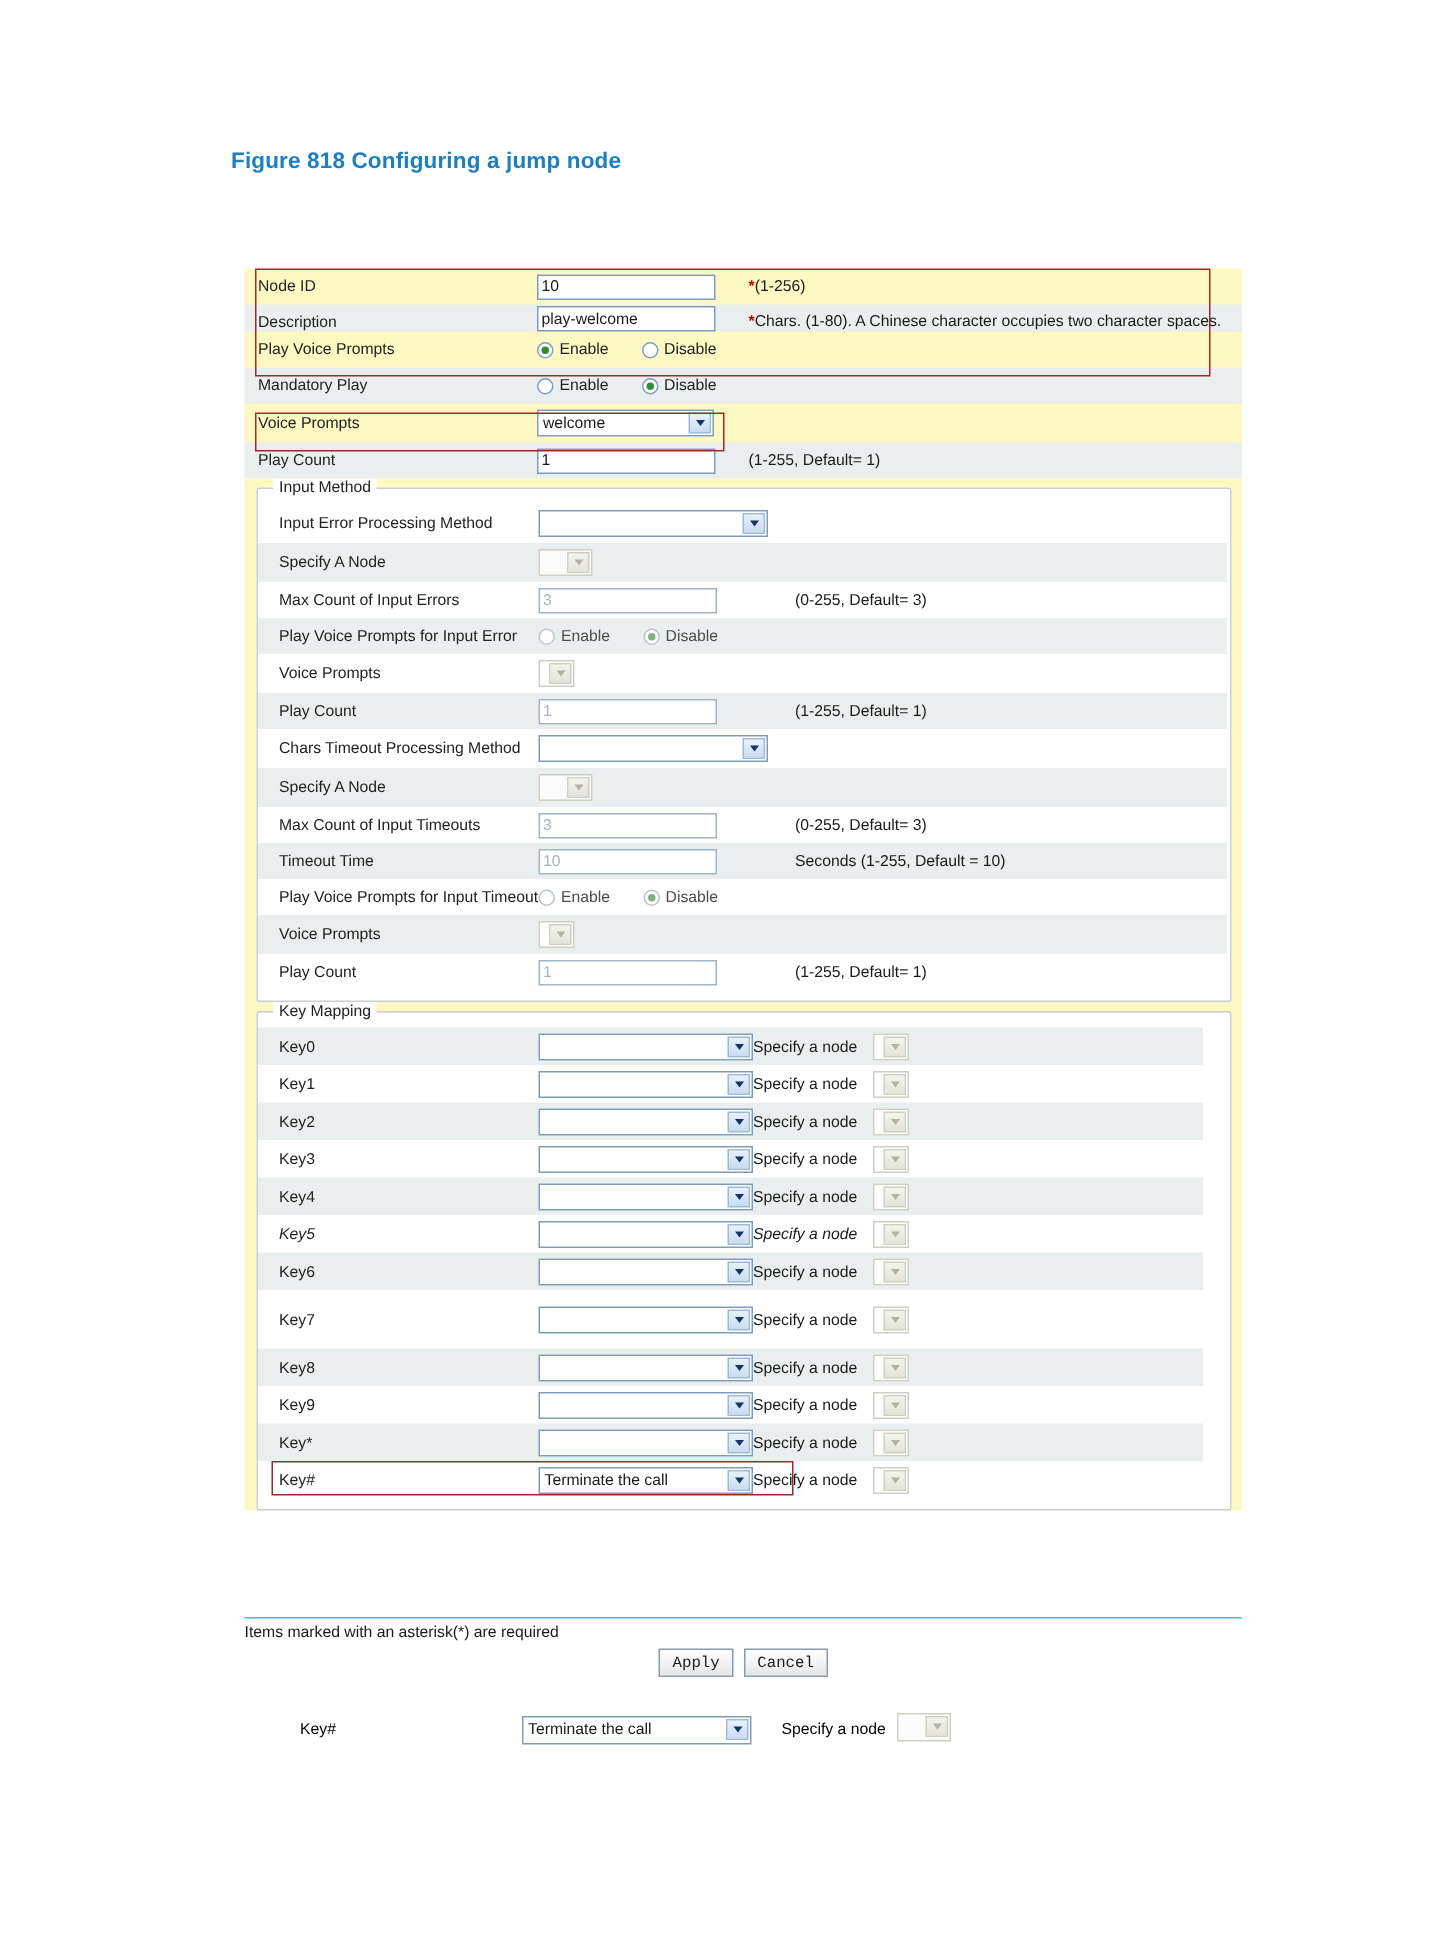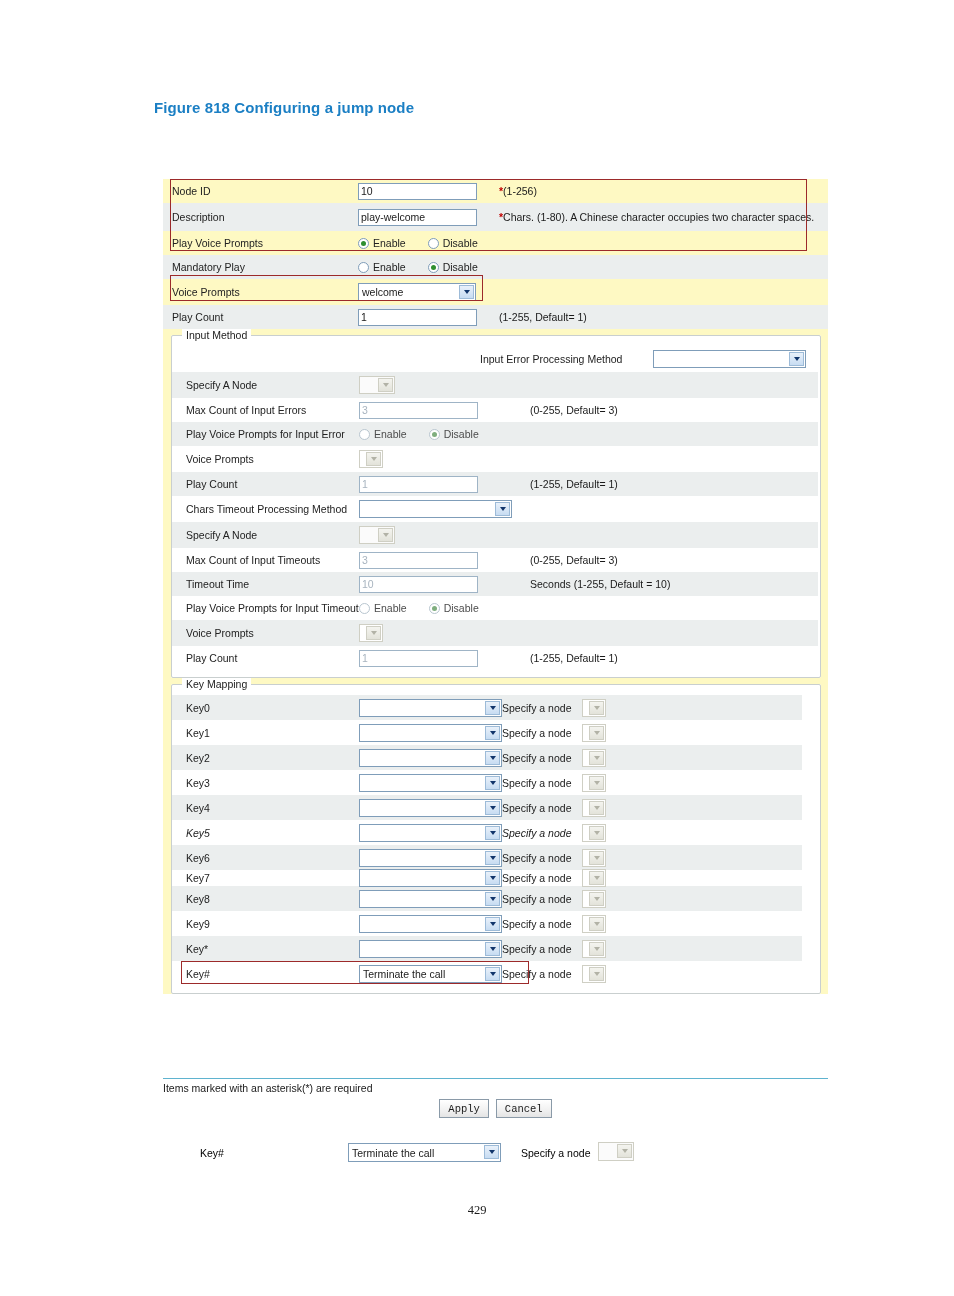--- a/index.html
+++ b/index.html
@@ -86,7 +86,7 @@
     font-size: 10.5px;
     color: #222222;
   }
-  .row.tall { height: 28px; align-items: center; }
+  .row.tall { height: 18px; align-items: flex-end; }
   .row.zebra { background: #ebeeee; }
   .row .lbl {
     width: 195px;

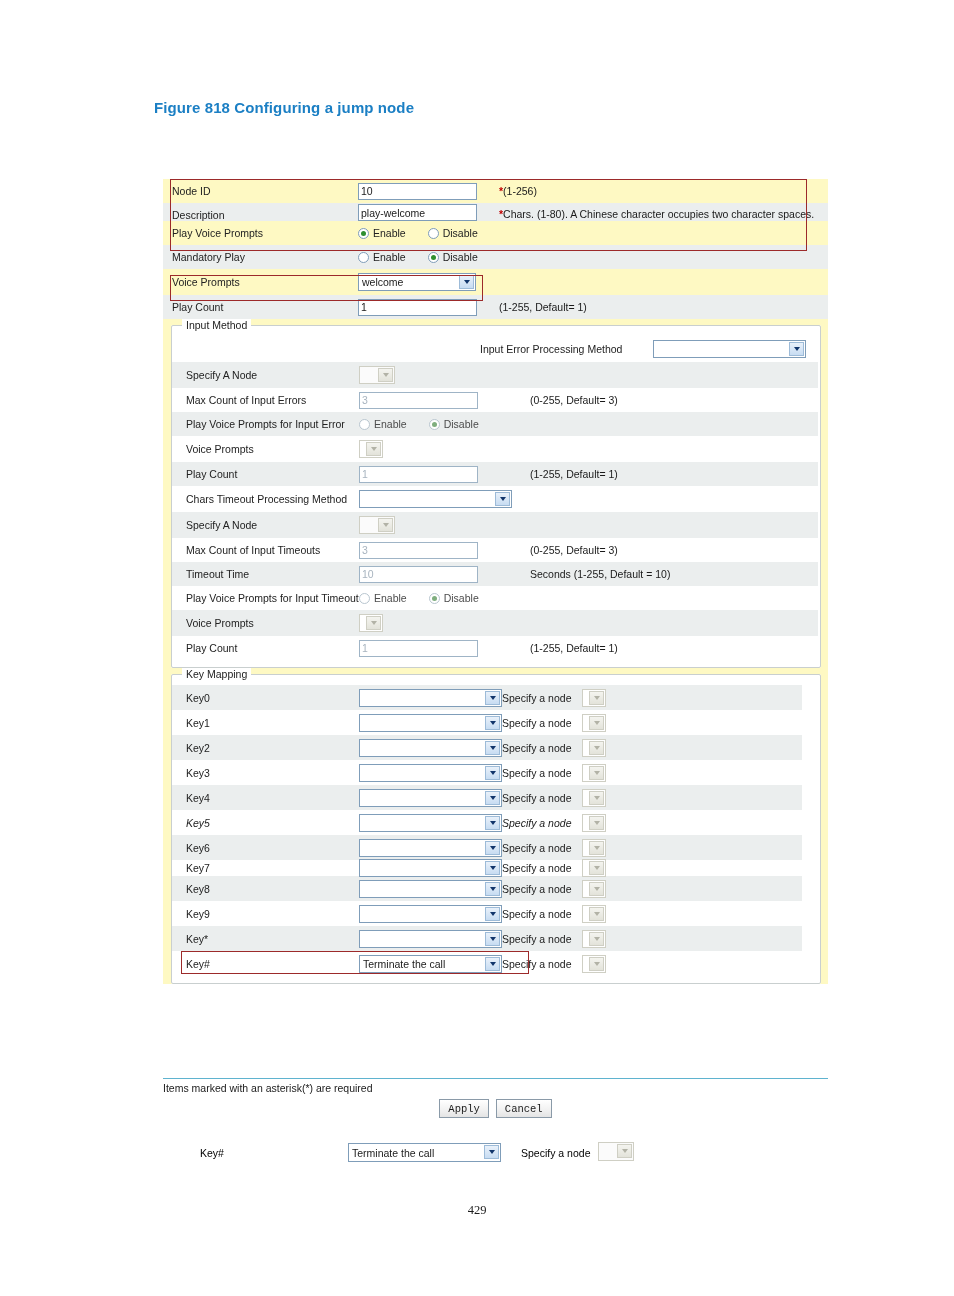--- a/index.html
+++ b/index.html
@@ -414,7 +414,7 @@
       <fieldset class="fs" style="border:1px solid #c9cfcf;">
         <div class="legend">Input Method</div>
 
-        <div class="row" style="height:26px;justify-content:flex-end;">
+        <div class="row" style="height:26px;">
           <div class="lbl">Input Error Processing Method</div>
           <div class="ctl" style="width:165px;flex:0 0 165px;">
             <div class="sel w150">

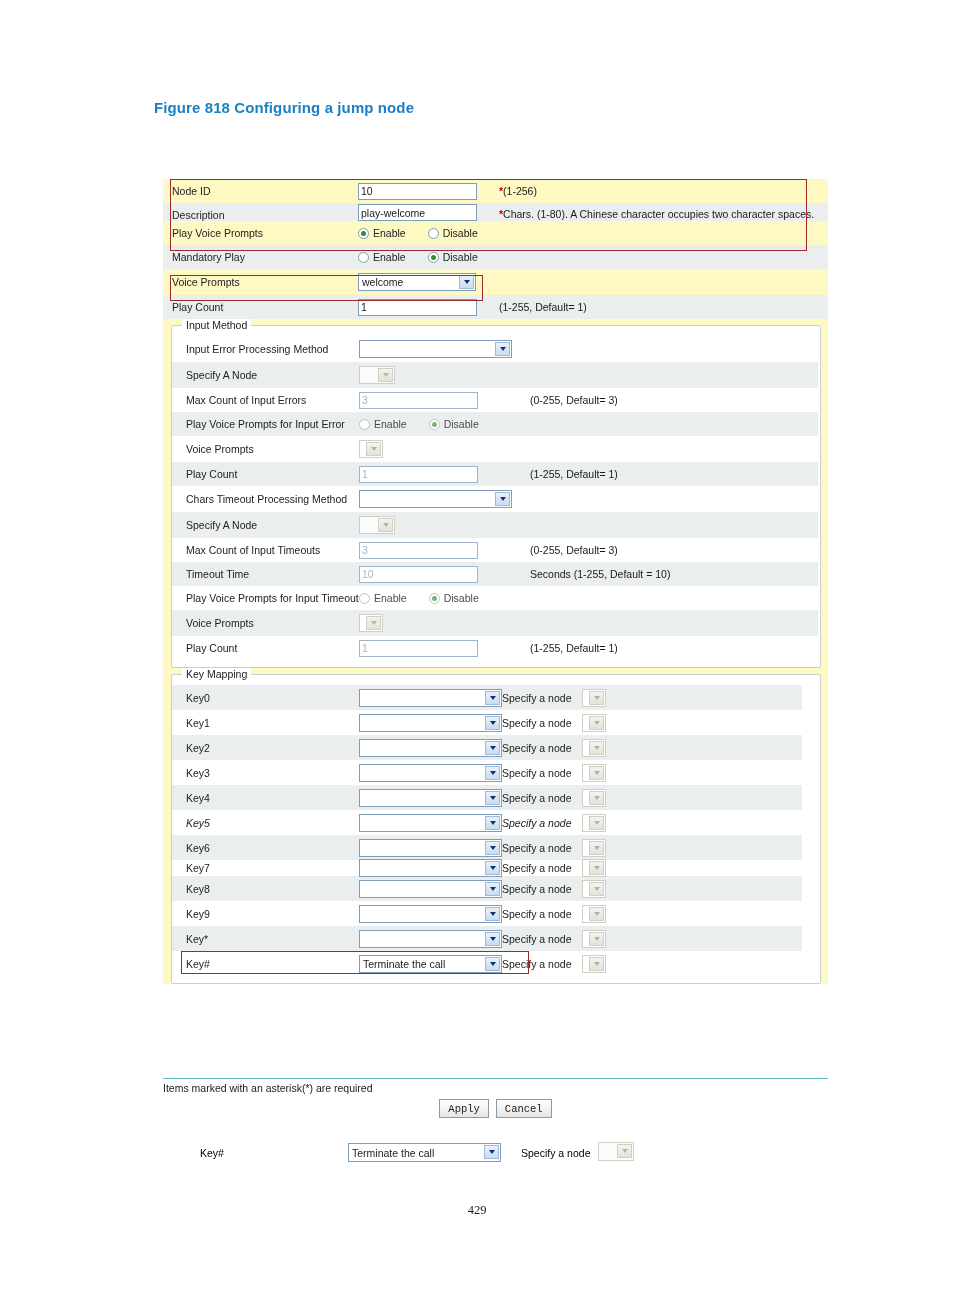--- a/index.html
+++ b/index.html
@@ -702,7 +702,7 @@
           </div>
         </div>
 
-        <div class="row" style="height:16px;">
+        <div class="row" style="height:39px;">
           <div class="lbl">Key7</div>
           <div class="ctl">
             <div class="sel w155">

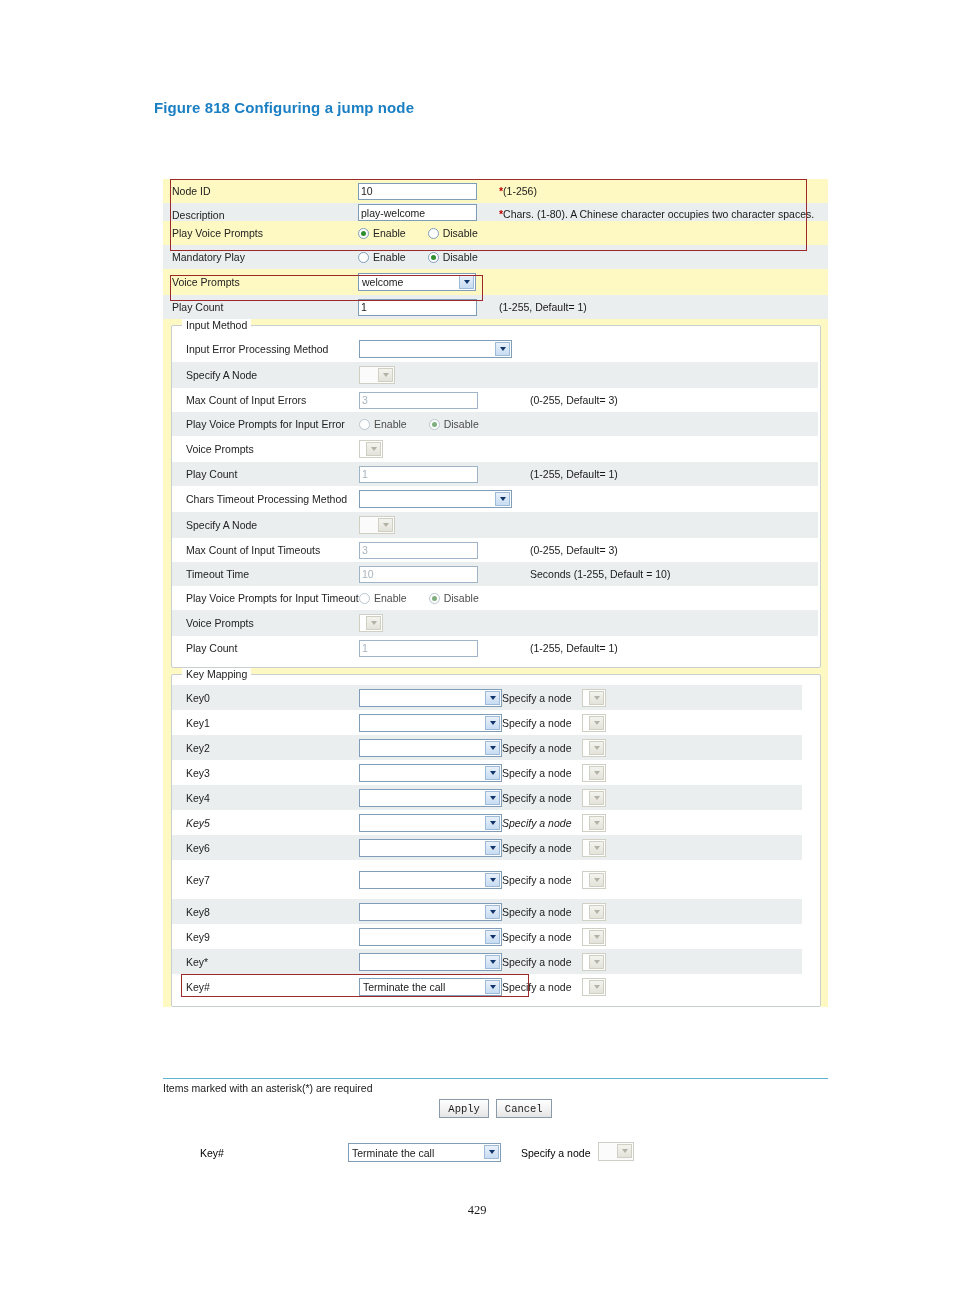--- a/index.html
+++ b/index.html
@@ -835,7 +835,6 @@
     </div>
   </div>
 
-  <div class="pageno">429</div>
 
 </div>
 

